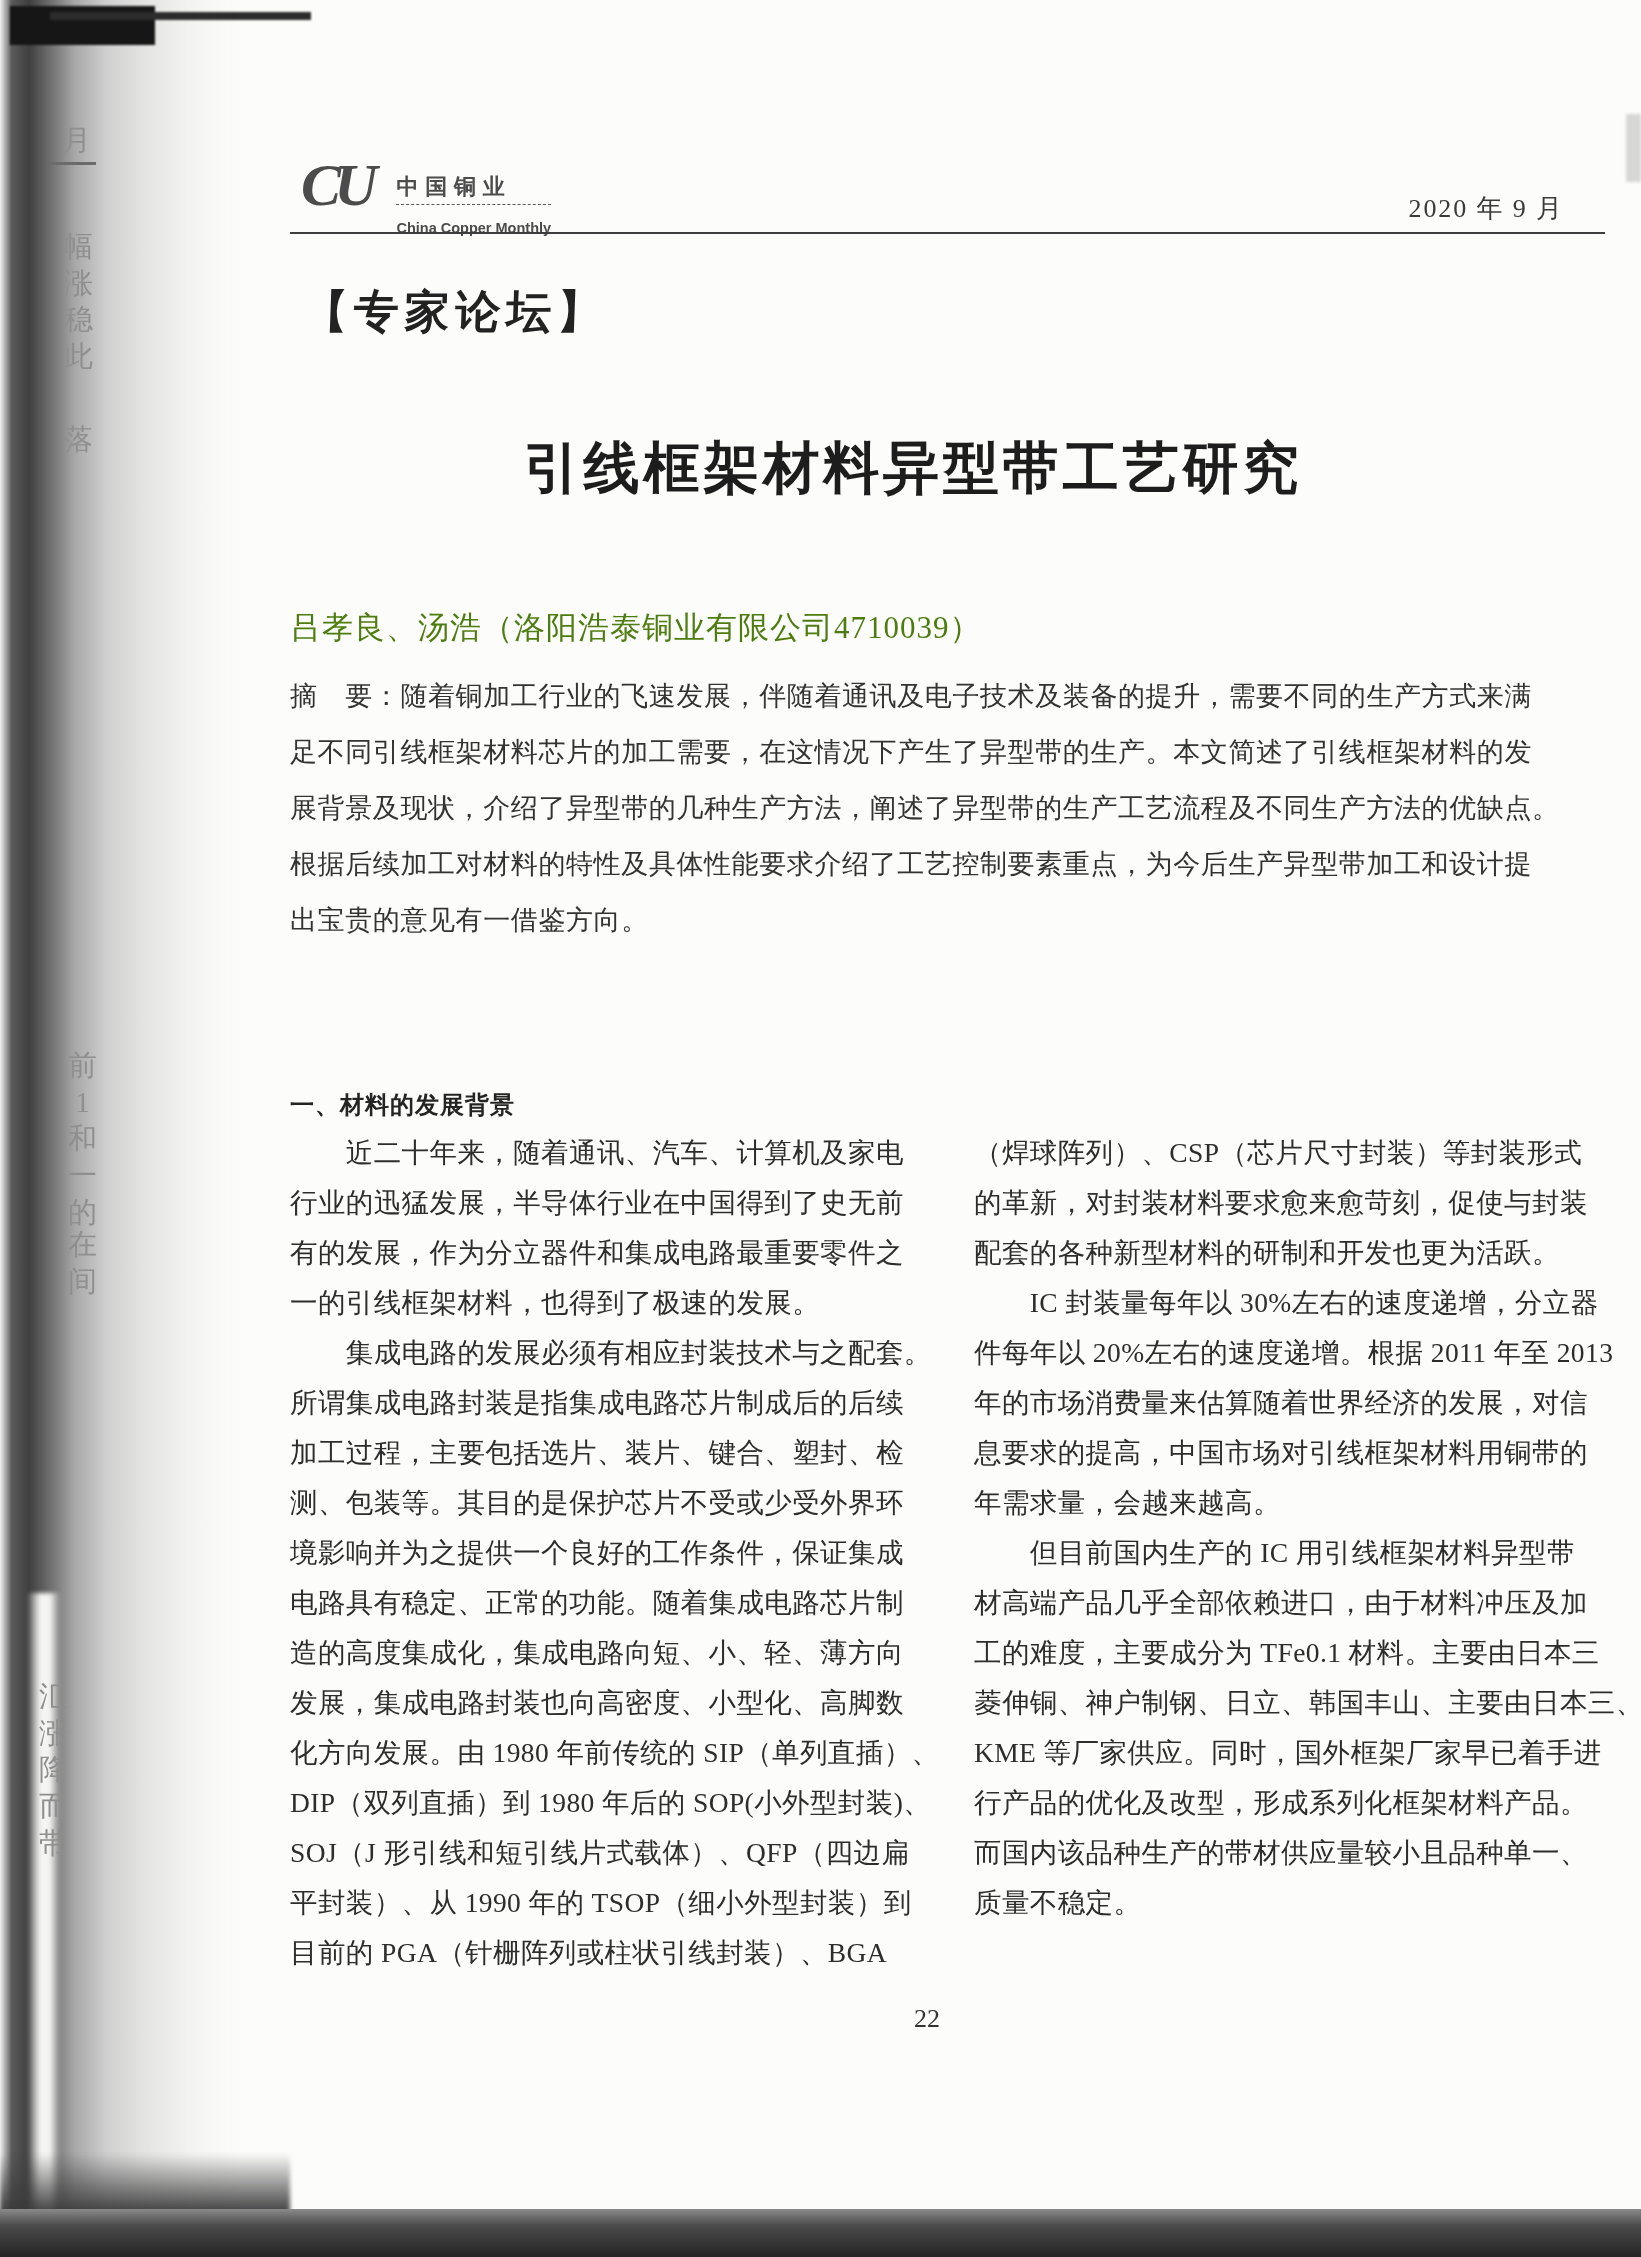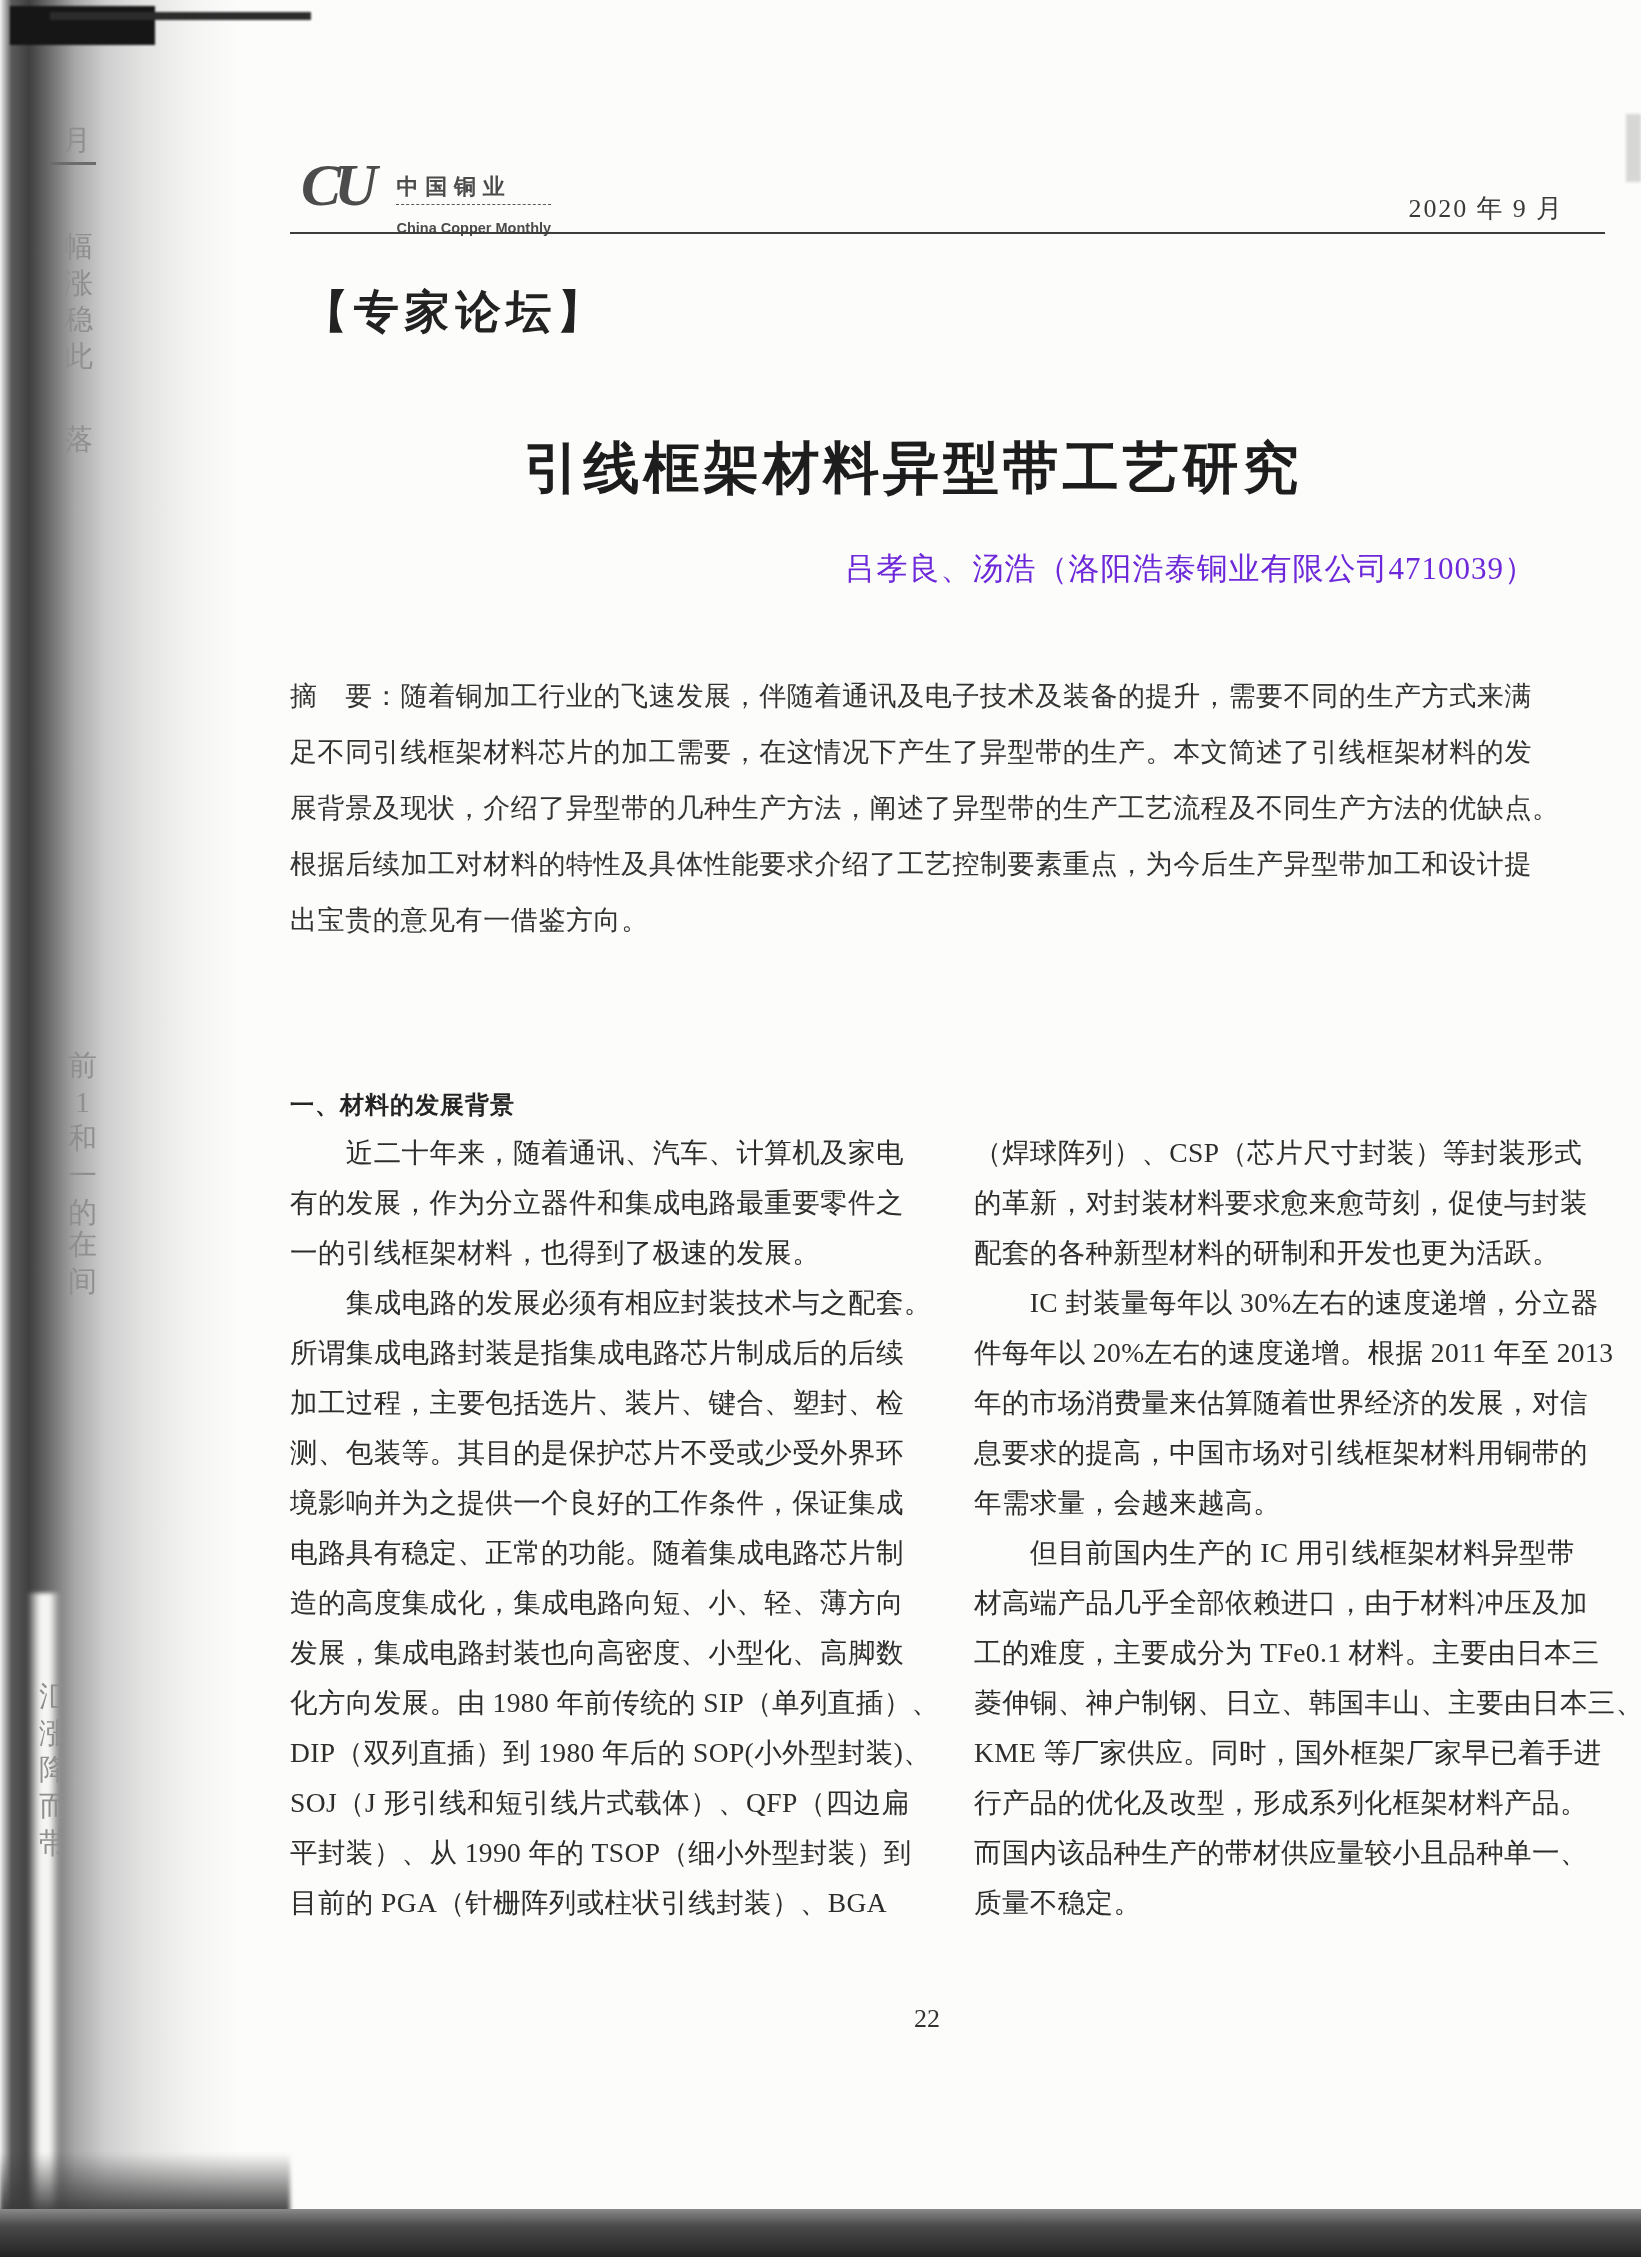--- a/index.html
+++ b/index.html
@@ -90,8 +90,8 @@
     font-weight:700;font-size:56px;letter-spacing:3.9px;color:#1d1d1d;
   }
   .art-authors{
-    position:absolute;left:290px;top:548px;width:1246px;text-align:right;
-    font-size:31px;color:#6d28d9;letter-spacing:1px;
+    position:absolute;left:290px;top:607px;width:1246px;text-align:left;
+    font-size:31px;color:#4d7c0f;letter-spacing:1px;
   }
   .abstract{position:absolute;left:290px;top:678px;width:1317px;}
   .abs-line{height:56px;font-size:27px;letter-spacing:0.6px;color:#333;white-space:nowrap;}

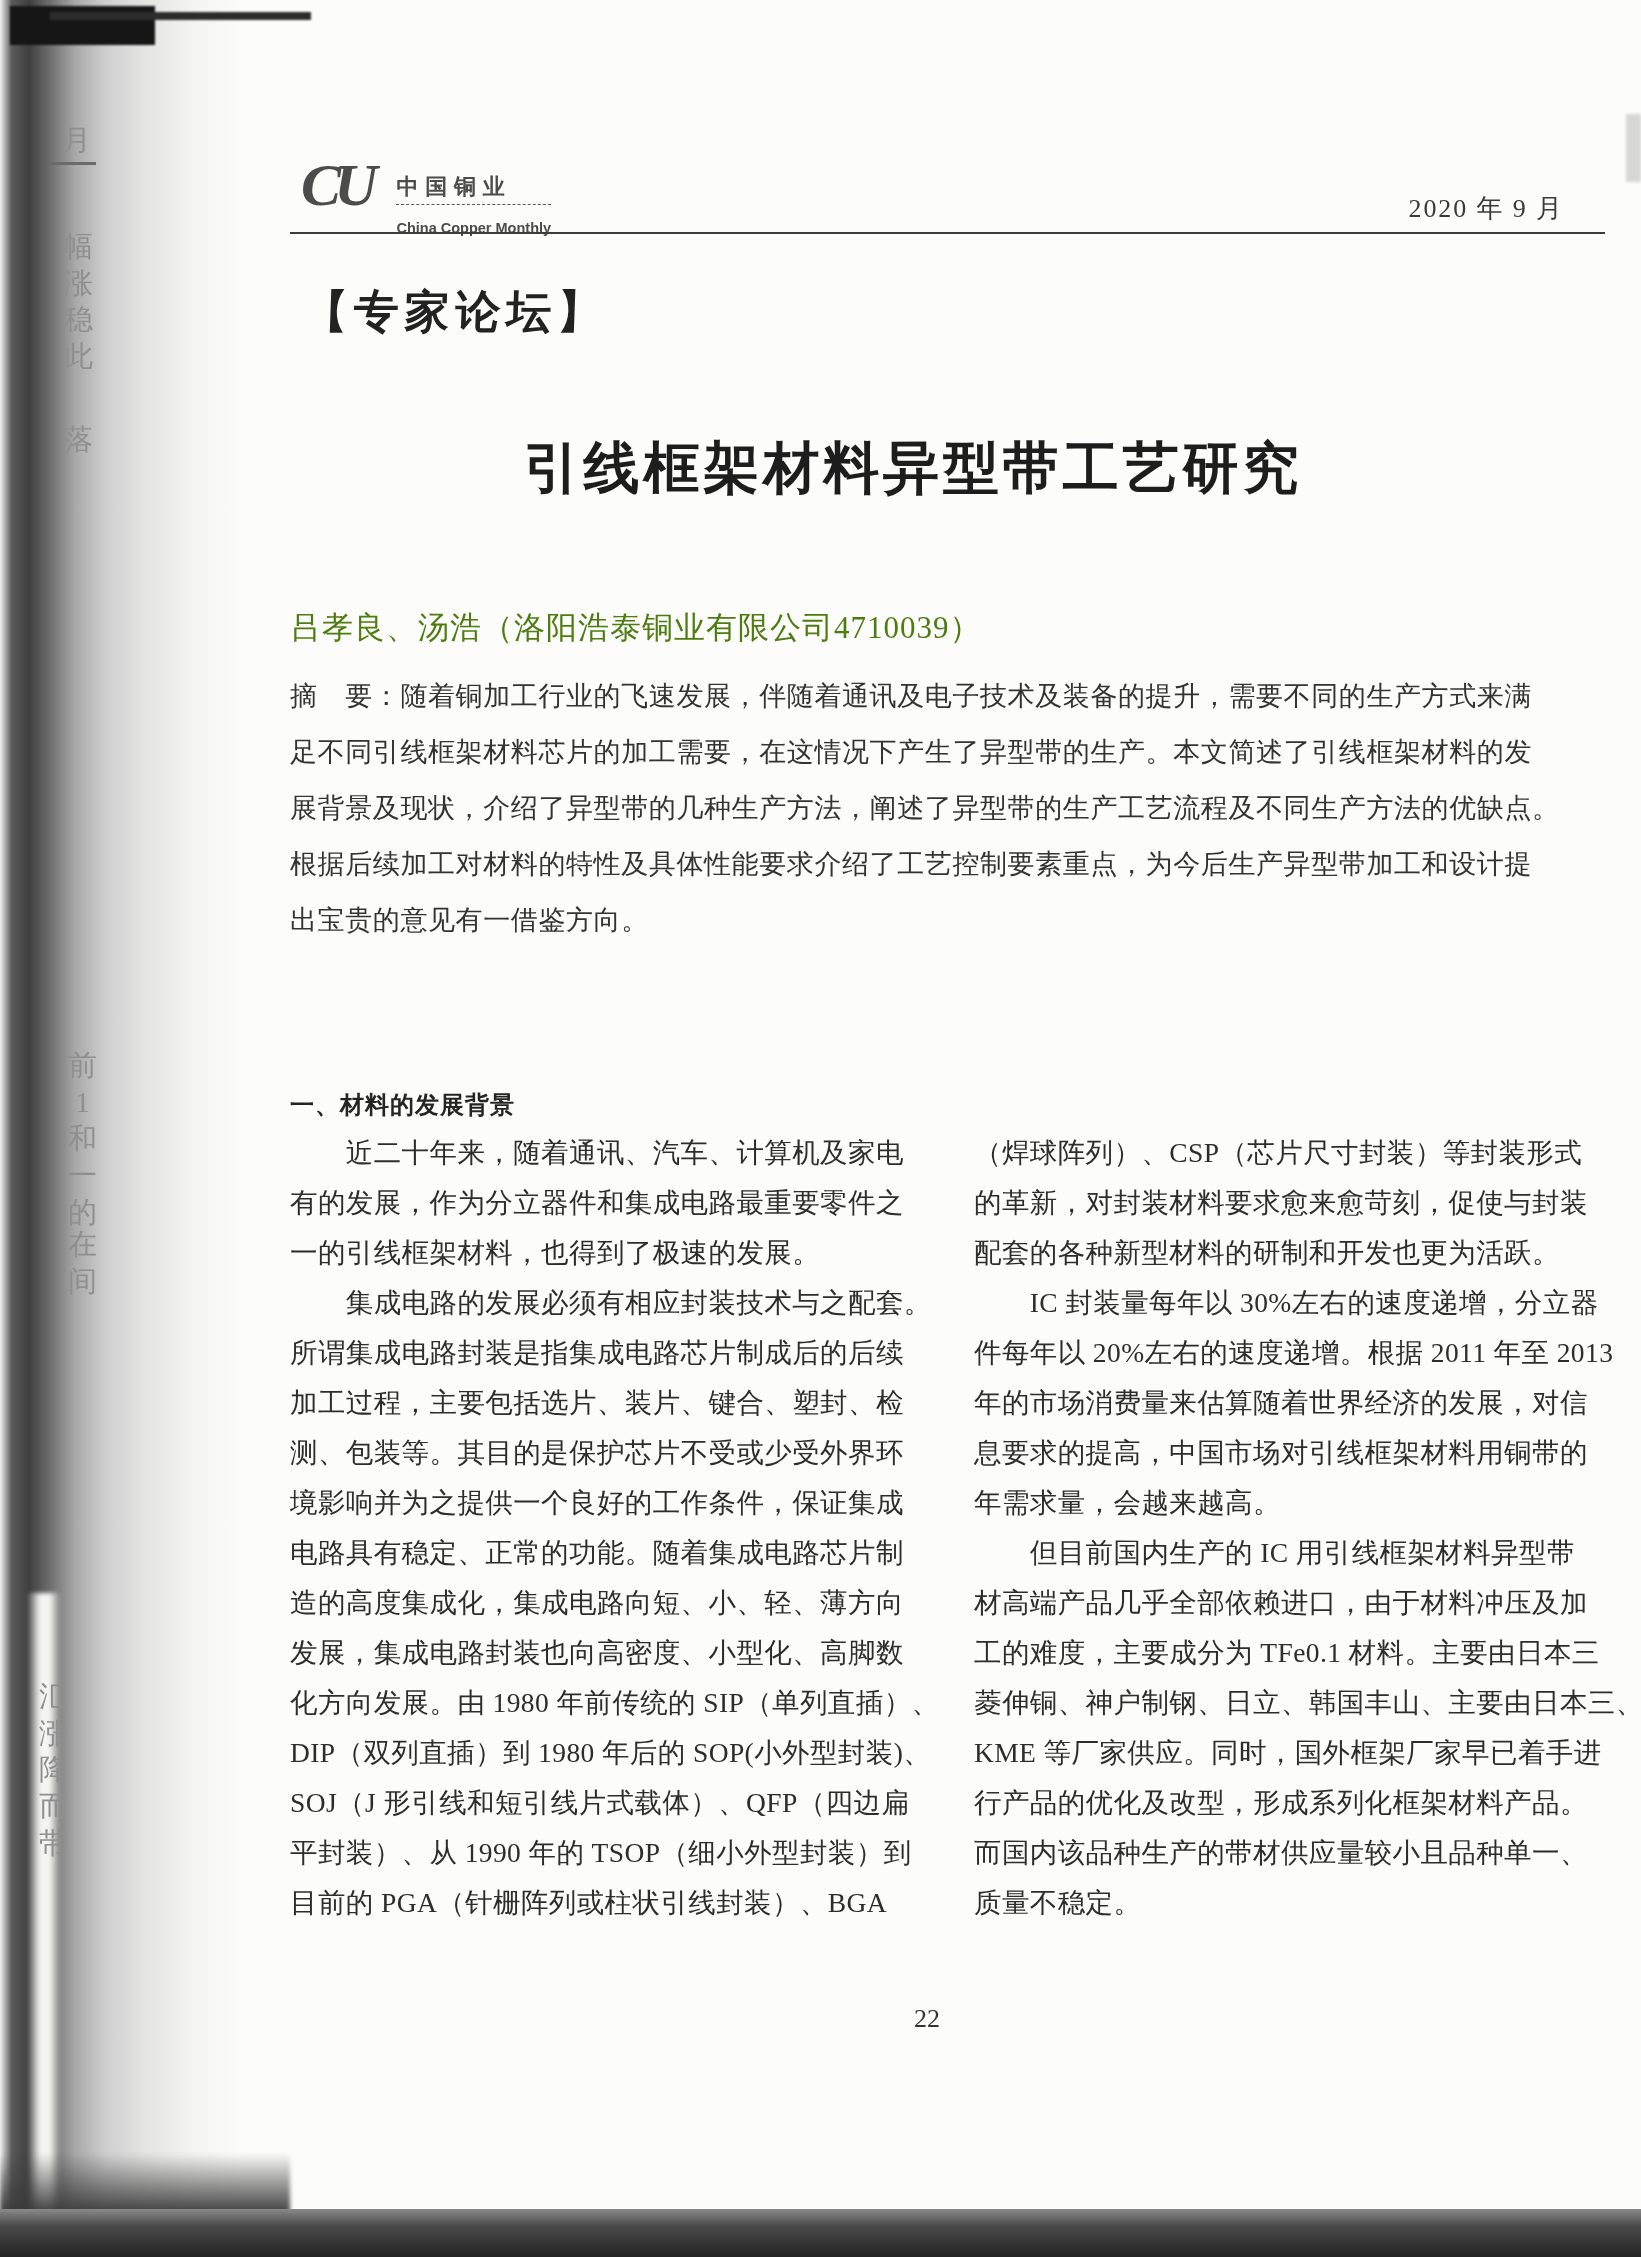--- a/index.html
+++ b/index.html
@@ -189,6 +189,7 @@
   <div class="columns">
     <div class="col col-left">
         <div class="body-line">　　近二十年来，随着通讯、汽车、计算机及家电</div>
+        <div class="body-line">行业的迅猛发展，半导体行业在中国得到了史无前</div>
         <div class="body-line">有的发展，作为分立器件和集成电路最重要零件之</div>
         <div class="body-line">一的引线框架材料，也得到了极速的发展。</div>
         <div class="body-line">　　集成电路的发展必须有相应封装技术与之配套。</div>

